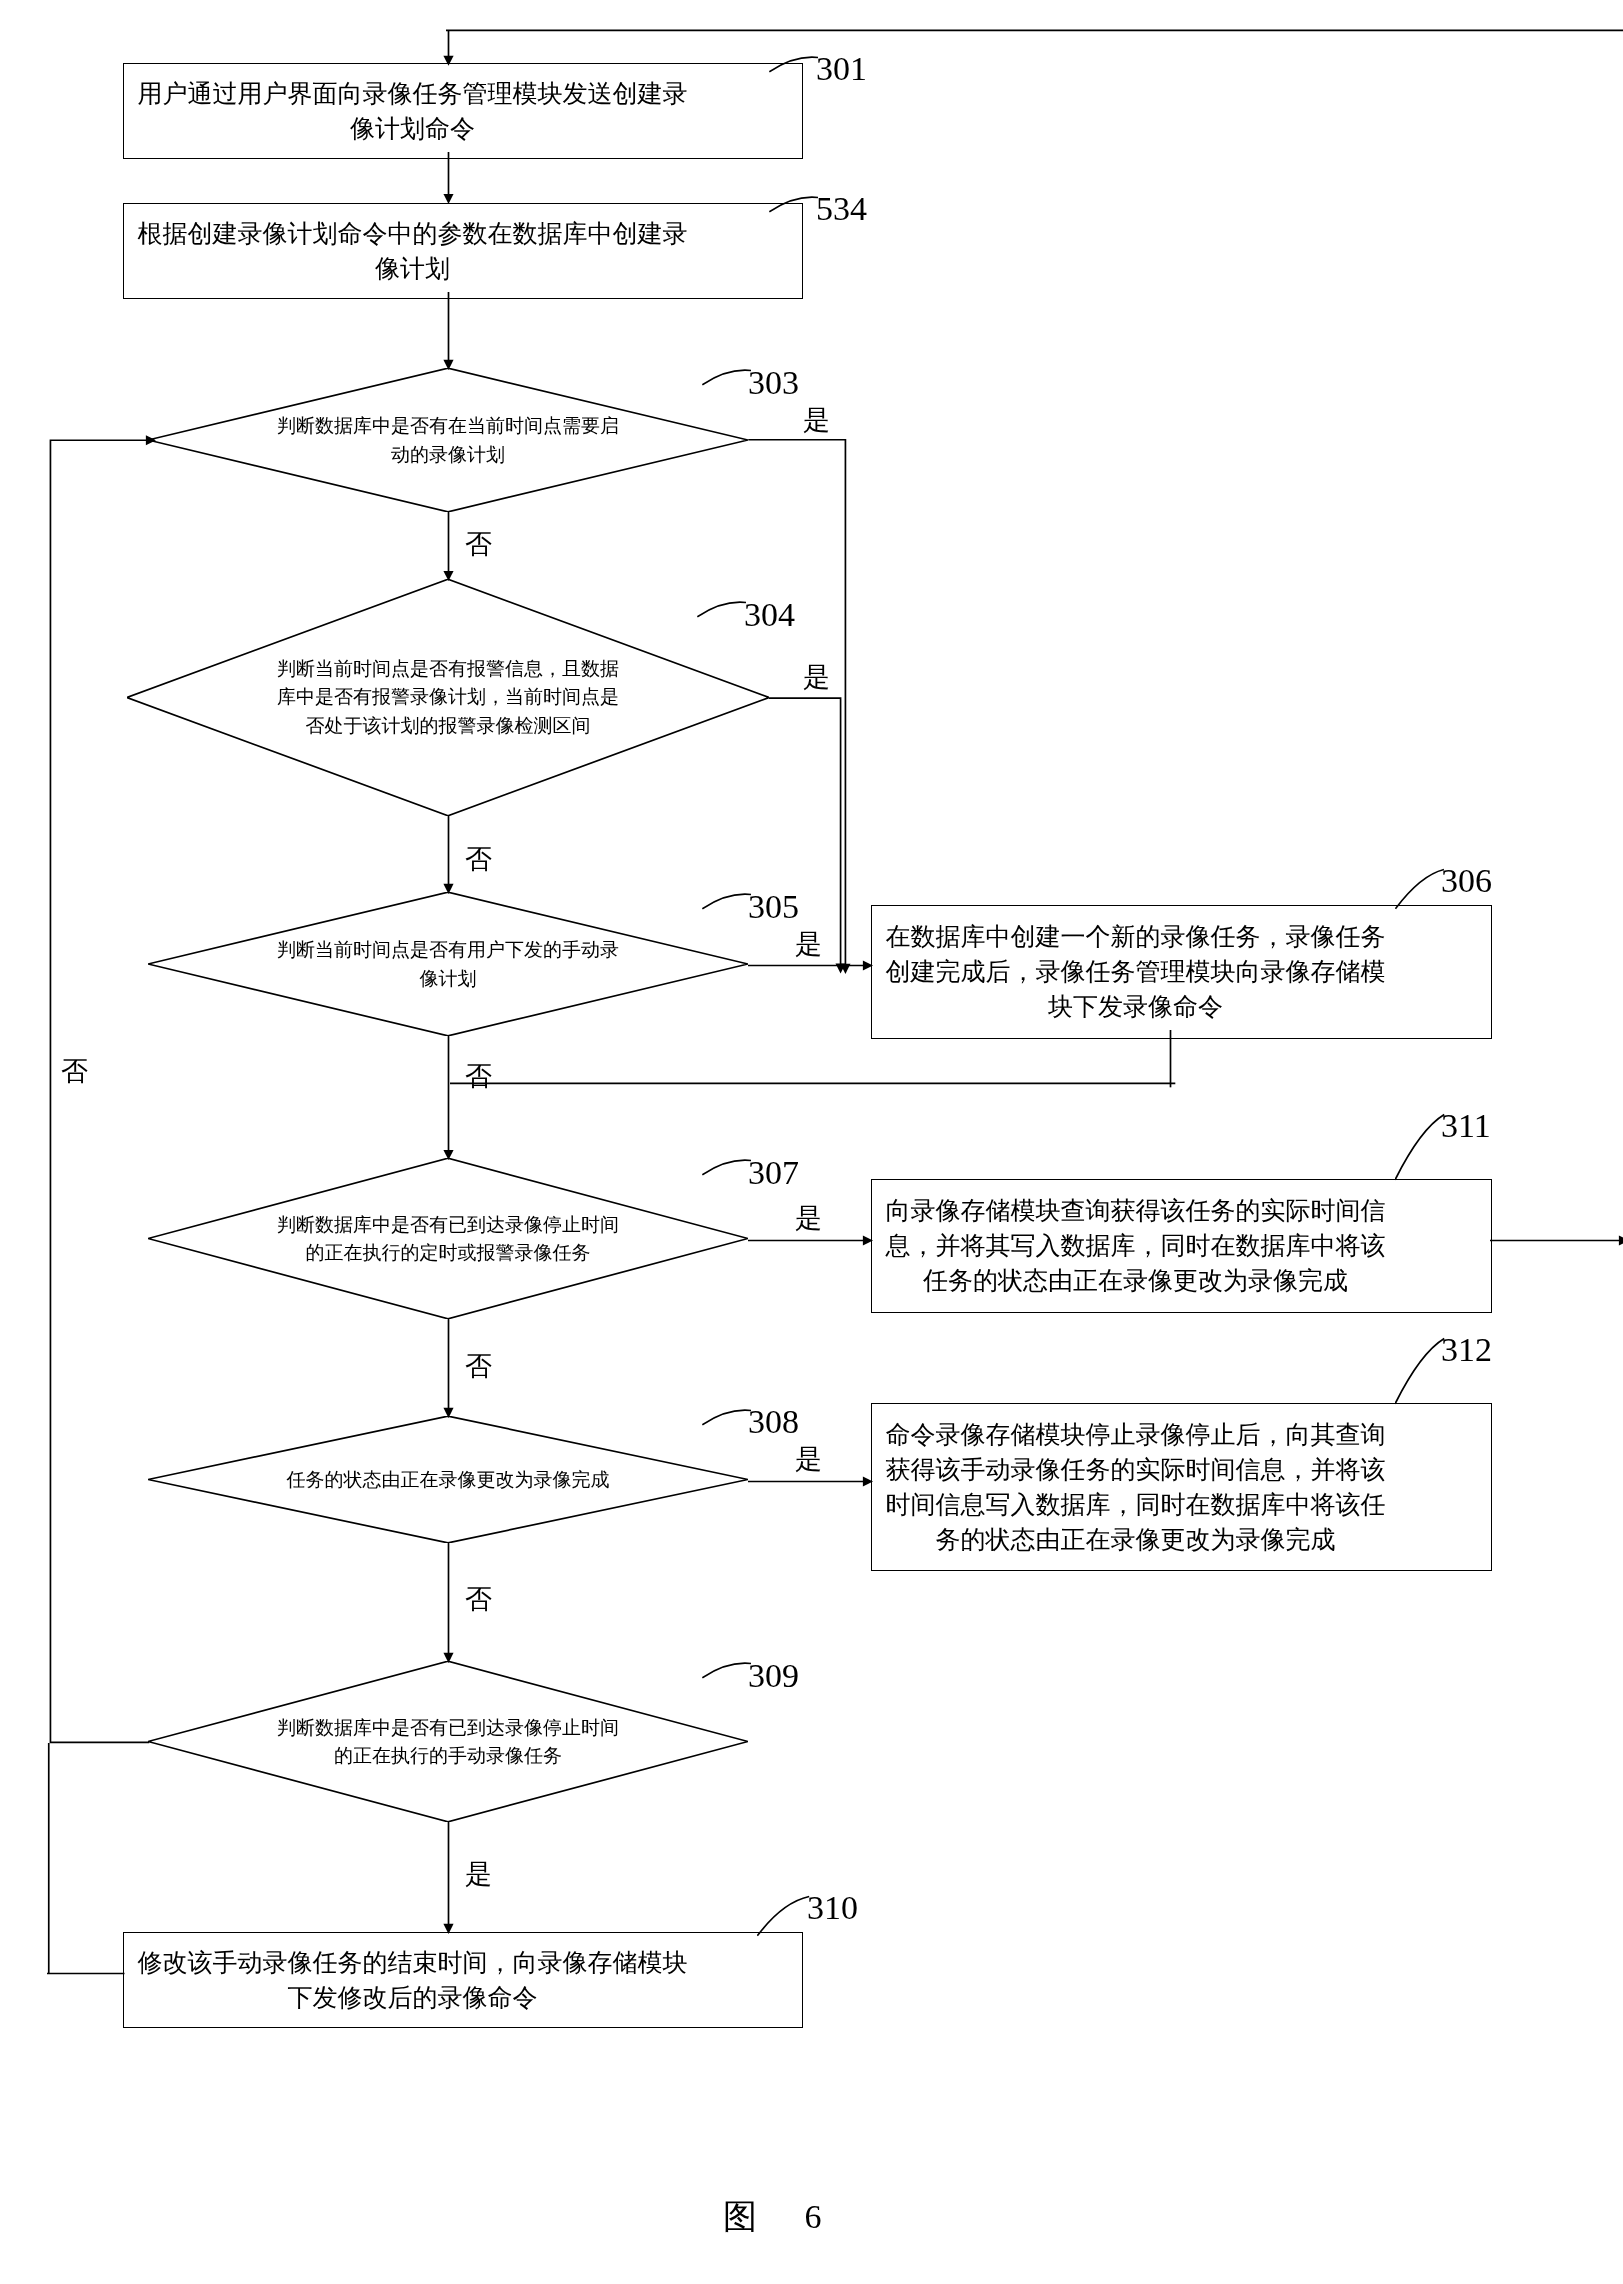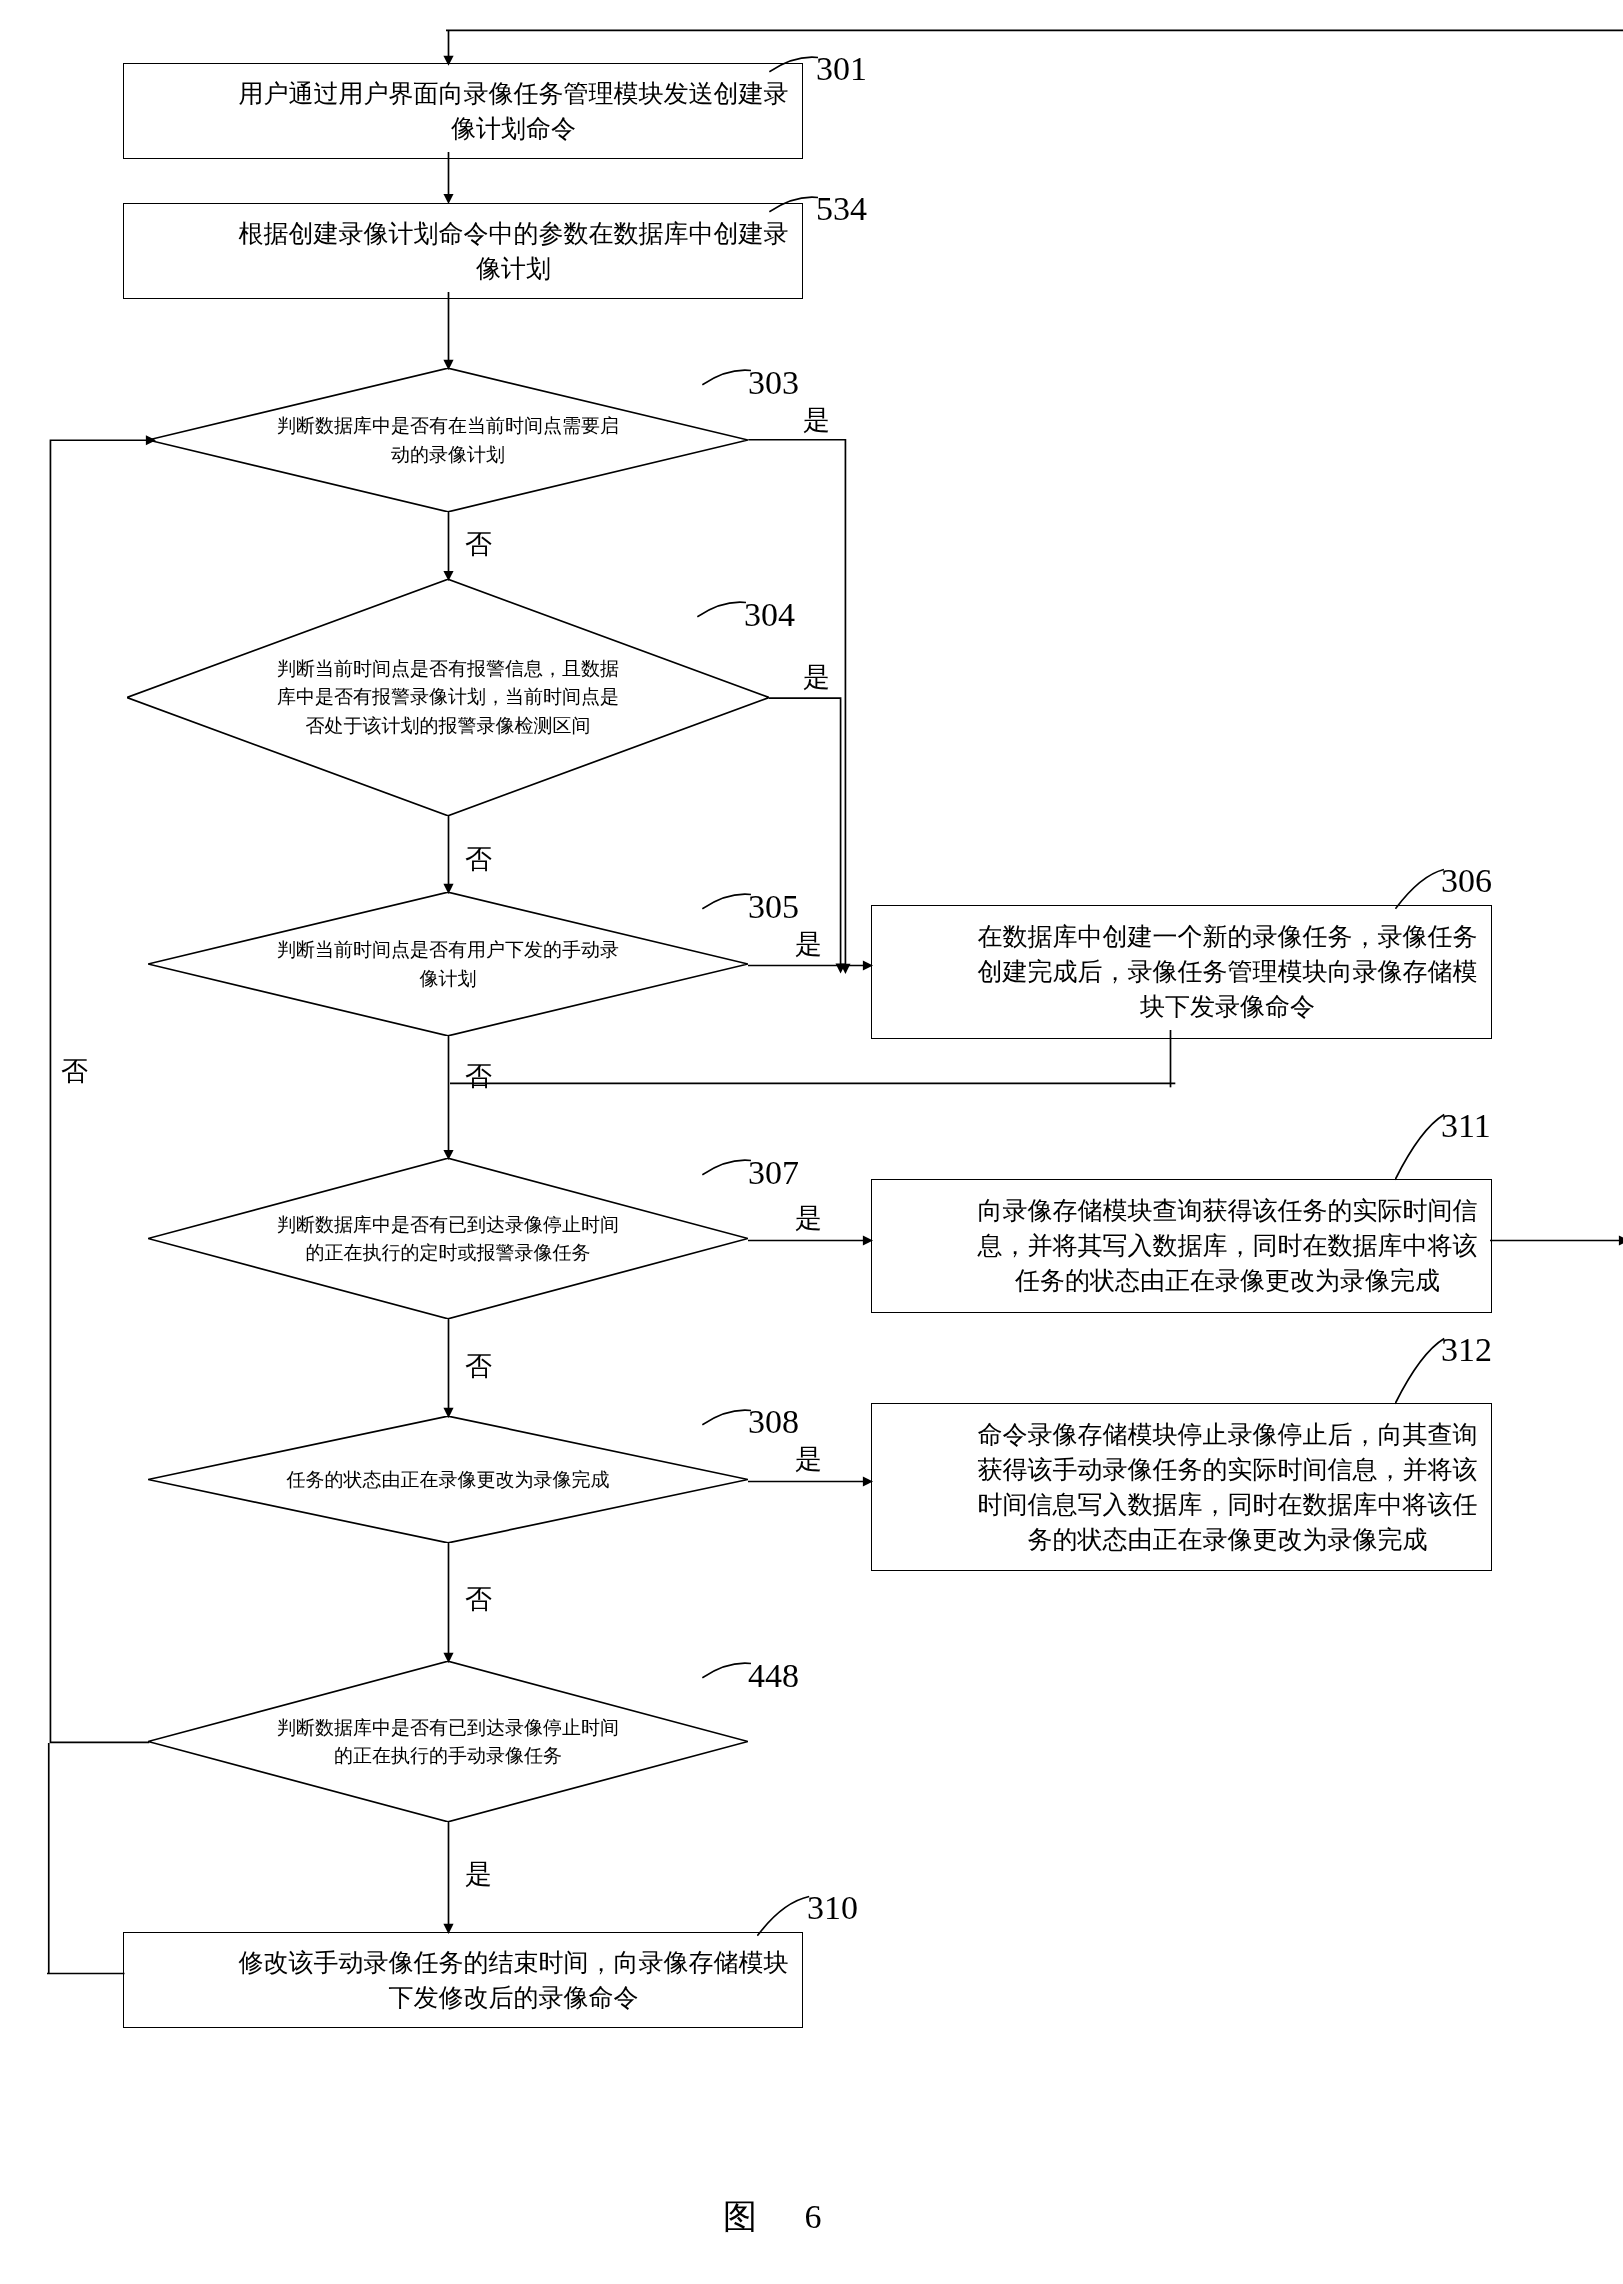--- a/index.html
+++ b/index.html
@@ -4,7 +4,7 @@
 <style>
 body{margin:0;padding:17px;font-family:"SimSun",serif;background:#fff}
 .canvas{position:relative;width:1624px;height:2284px}
-.box{position:absolute;border:1.7px solid #000;display:flex;align-items:center;justify-content:flex-end;text-align:center;padding:6.8px 13.5px;font-size:25px;line-height:1.4;background:#fff}
+.box{position:absolute;border:1.7px solid #000;display:flex;align-items:center;justify-content:flex-start;text-align:center;padding:6.8px 13.5px;font-size:25px;line-height:1.4;background:#fff}
 .diamond{position:absolute}
 .diamond svg{position:absolute;top:0;left:0}
 .diamond .dtext{position:absolute;top:50%;left:50%;transform:translate(-50%,-50%);text-align:center;font-size:19px;line-height:1.5;width:80%}

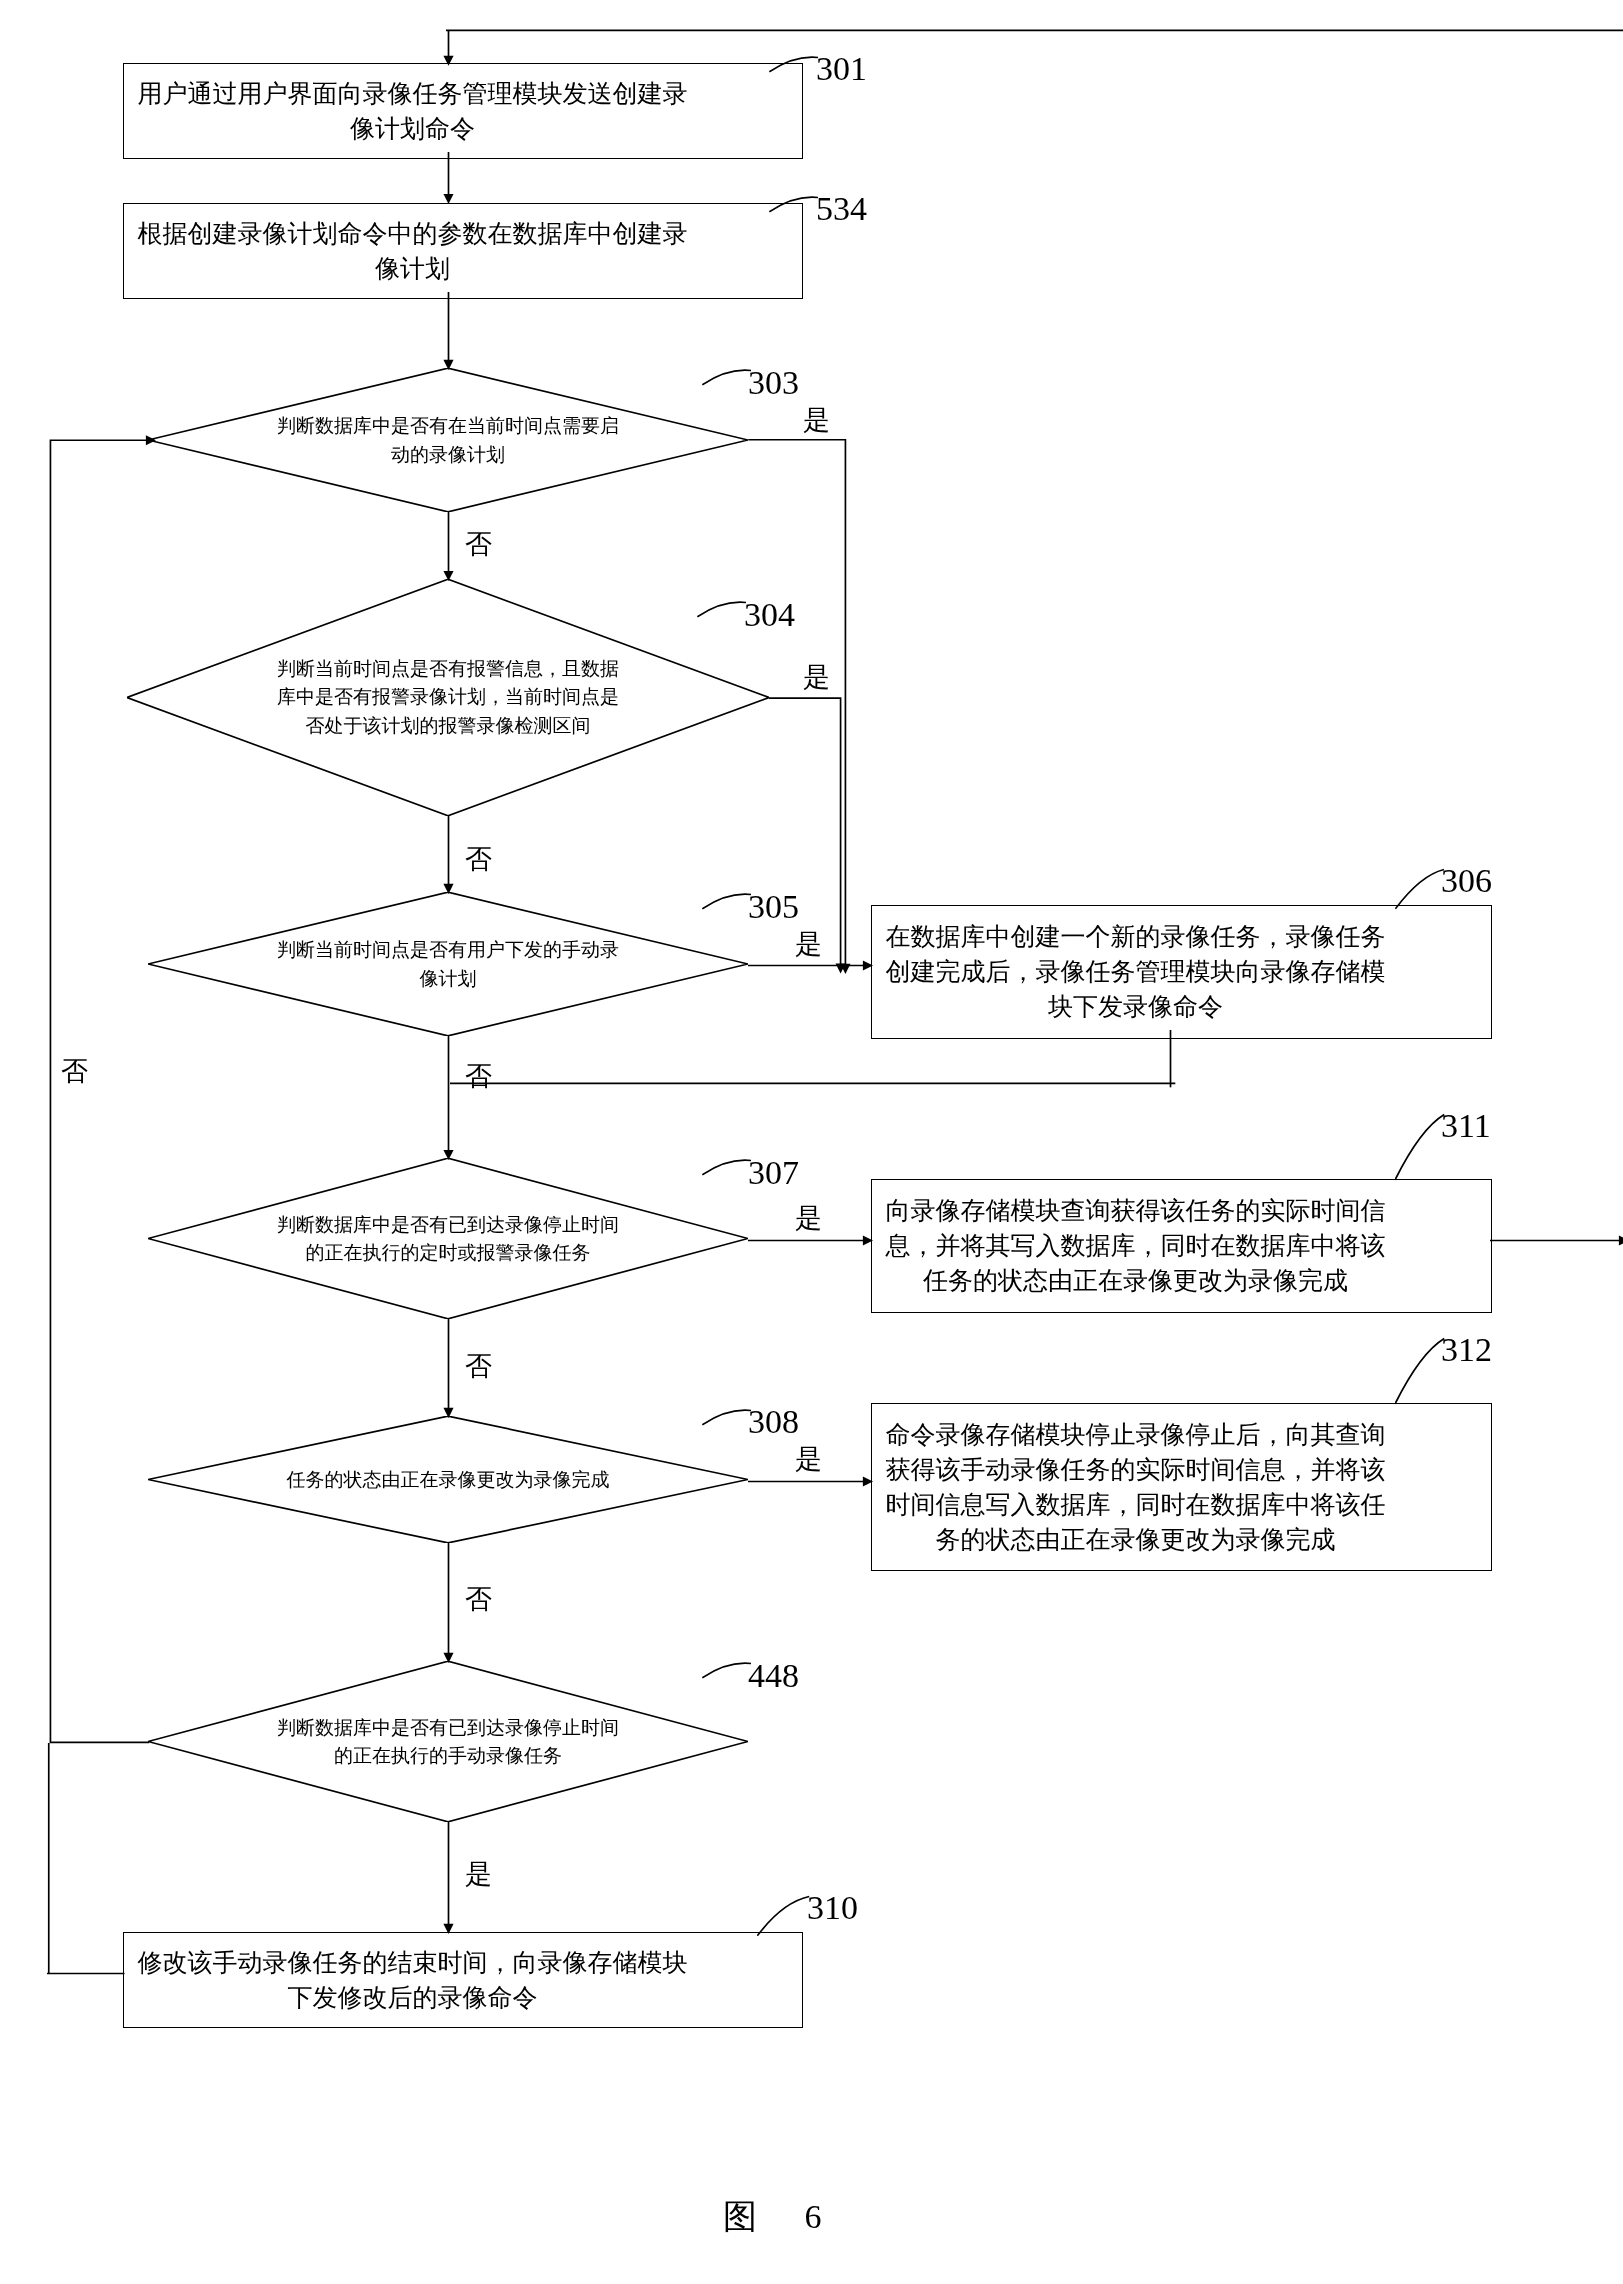--- a/index.html
+++ b/index.html
@@ -119,7 +119,7 @@
       </svg>
 <div class="dtext">判断数据库中是否有已到达录像停止时间<br>的正在执行的手动录像任务</div>
 </div>
-<div class="lbl" style="left:731px;top:1640px">448</div>
+<div class="lbl" style="left:731px;top:1640px">309</div>
 <svg class="arrow" style="left:685px;top:1644px;width:51px;height:21px" viewBox="0 0 60 25" width="51" height="21">
       <path d="M0 20 Q30 0 58 3" fill="none" stroke="#000" stroke-width="2"></path>
     </svg>

